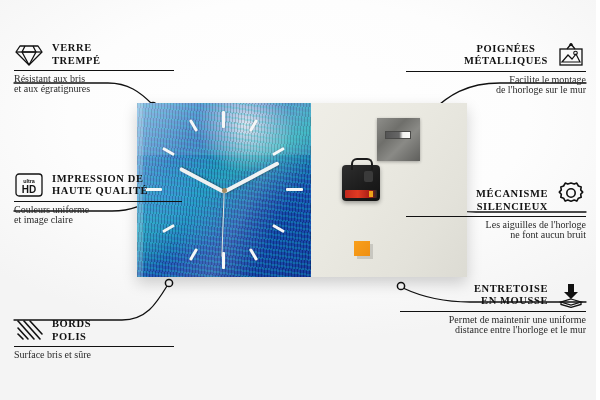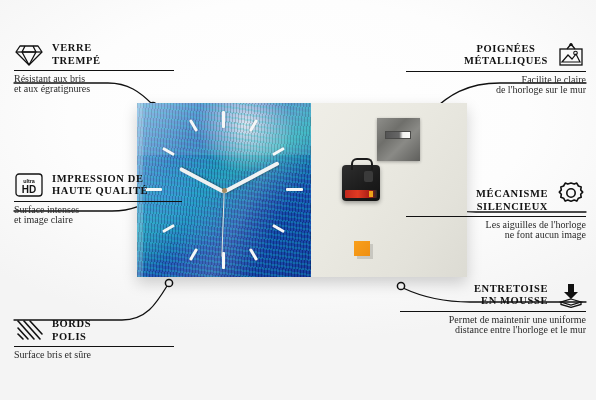--- a/index.html
+++ b/index.html
@@ -238,7 +238,7 @@
       </svg>
     </div>
     <div class="rule" style="width:180px;margin-left:0;"></div>
-    <div class="desc rt">Facilite le claire</div>
+    <div class="desc rt">Facilite le montage</div>
     <div class="desc rt">de l'horloge sur le mur</div>
   </div>
 

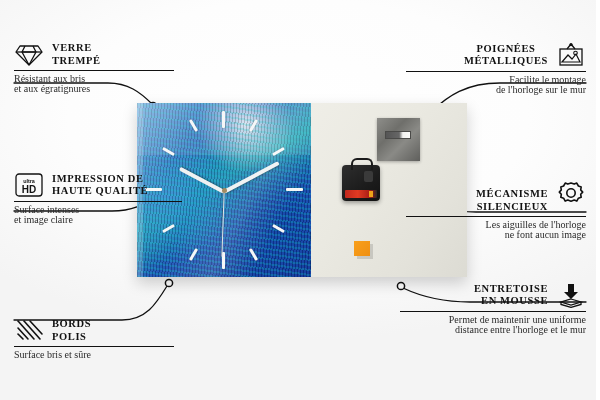--- a/index.html
+++ b/index.html
@@ -199,7 +199,7 @@
       </div>
     </div>
     <div class="rule" style="width:168px;"></div>
-    <div class="desc">Surface intenses</div>
+    <div class="desc">Couleurs uniforme</div>
     <div class="desc">et image claire</div>
   </div>
 

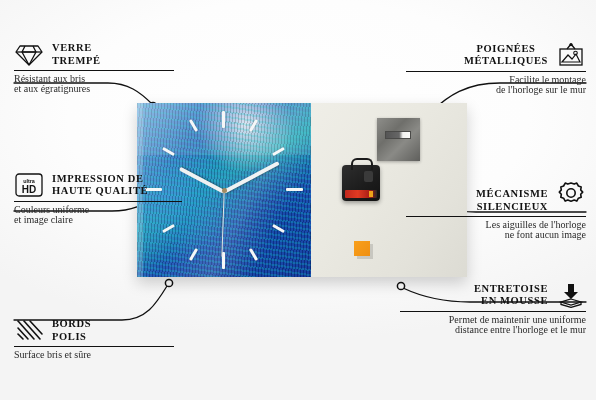--- a/index.html
+++ b/index.html
@@ -257,7 +257,7 @@
     </div>
     <div class="rule" style="width:180px;"></div>
     <div class="desc rt">Les aiguilles de l'horloge</div>
-    <div class="desc rt">ne font aucun image</div>
+    <div class="desc rt">ne font aucun bruit</div>
   </div>
 
   <div class="callout" style="left:400px;top:282px;width:186px;">

